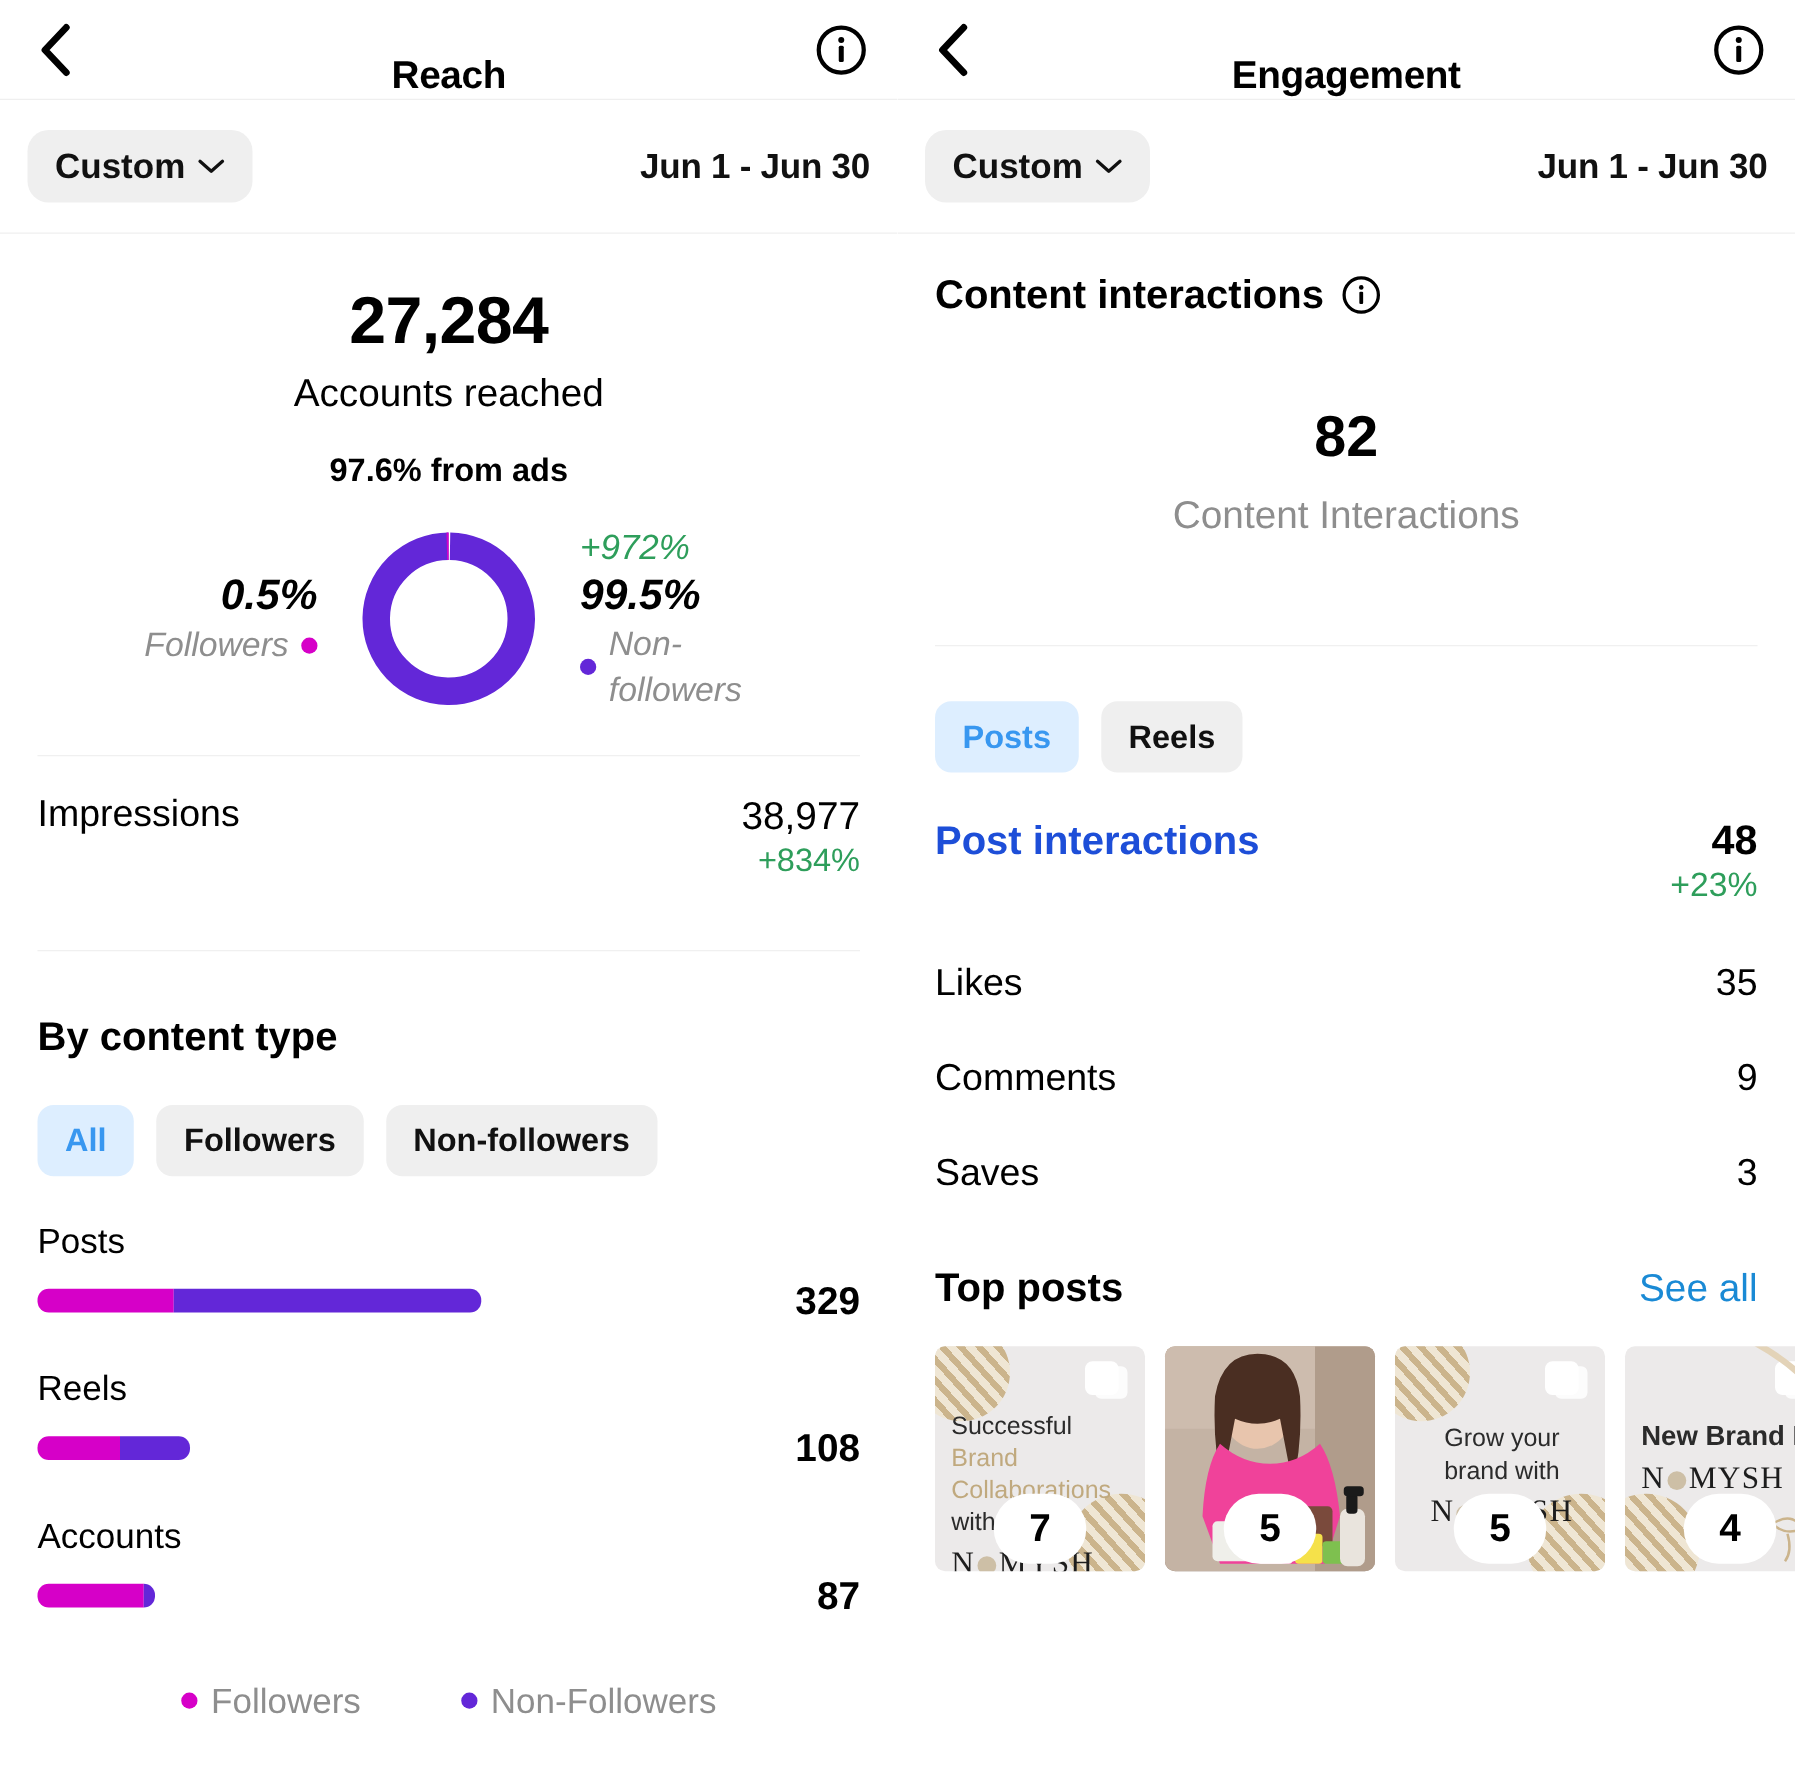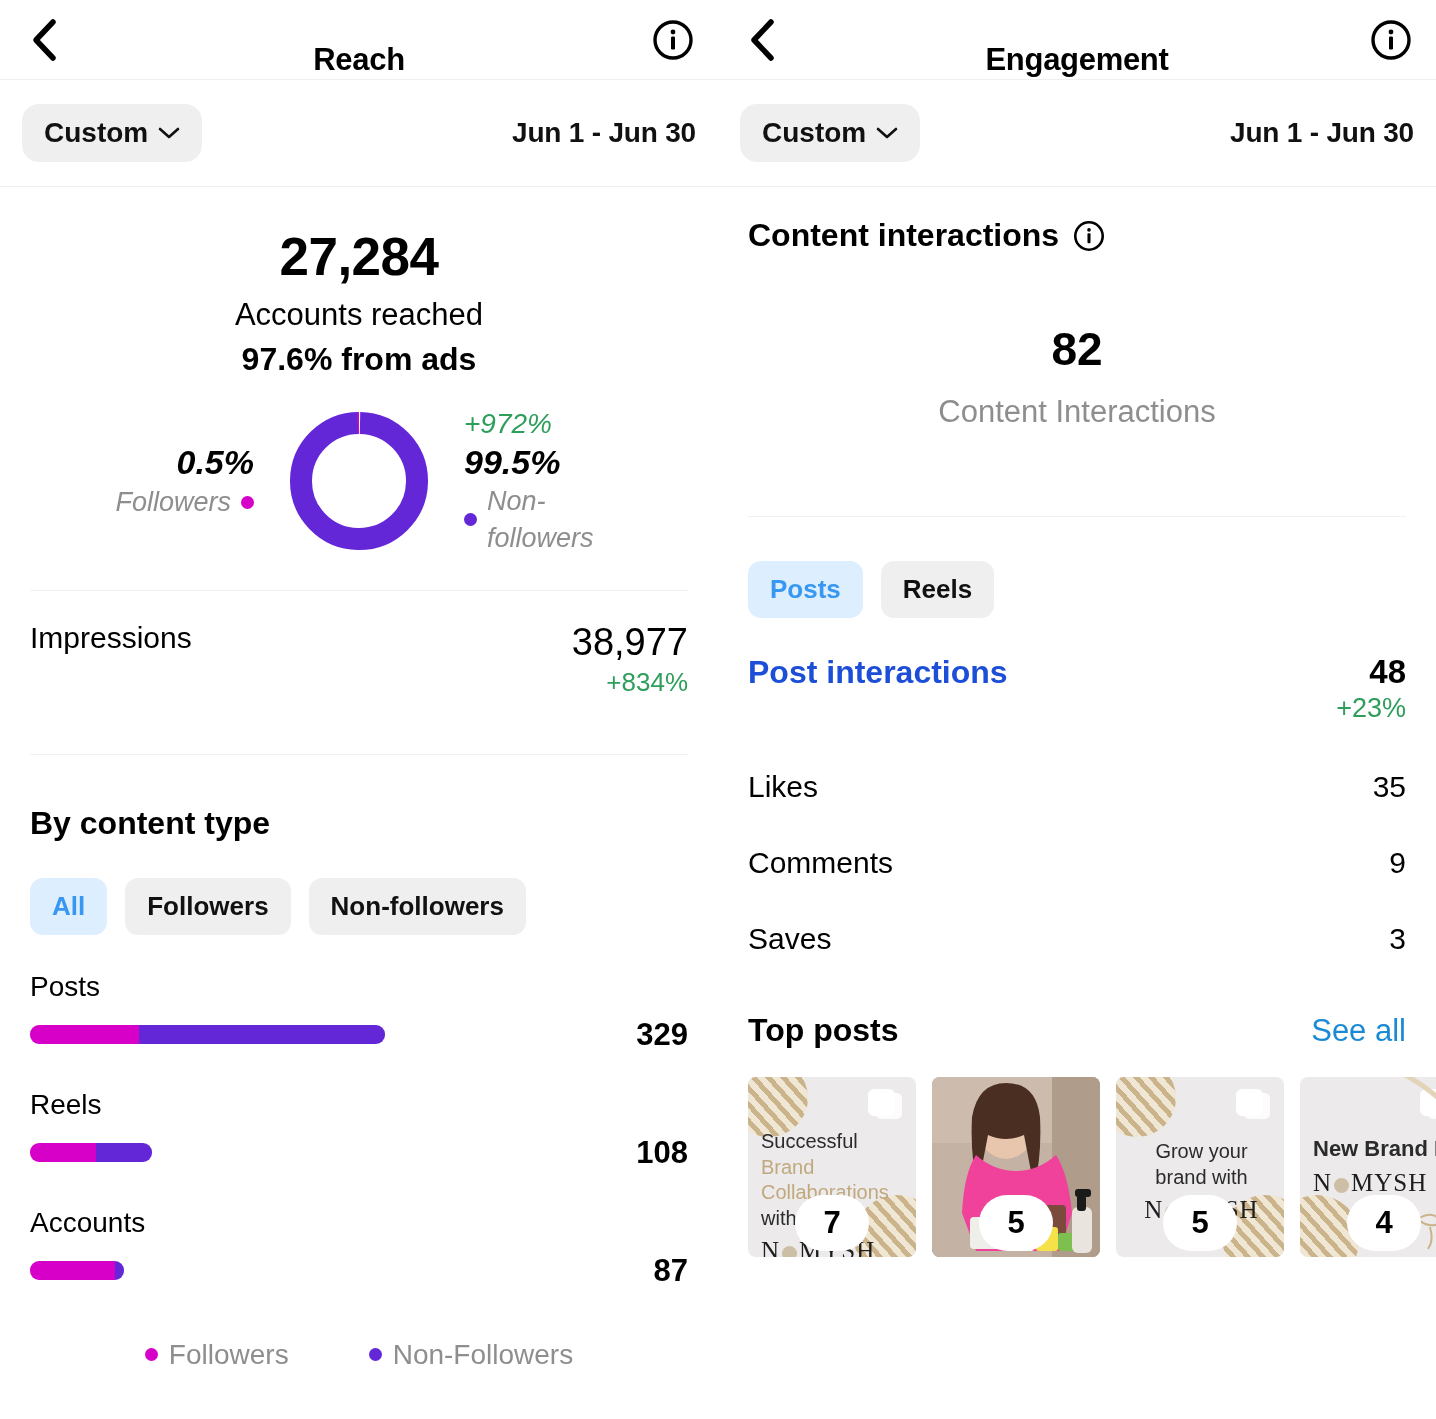--- a/index.html
+++ b/index.html
@@ -50,7 +50,7 @@
   .hero { padding-top: 42px; text-align: center; }
   .hero-value { font-size: 53px; font-weight: 700; color: #000; letter-spacing: -0.5px; line-height: 1.05; }
   .hero-label { font-size: 31px; color: #000; margin-top: 12px; font-weight: 400; }
-  .hero-sub { font-size: 32px; font-weight: 700; color: #000; margin-top: 8px; }
+  .hero-sub { font-size: 26px; font-weight: 700; color: #000; margin-top: 28px; }
 
   
   .donut-block {

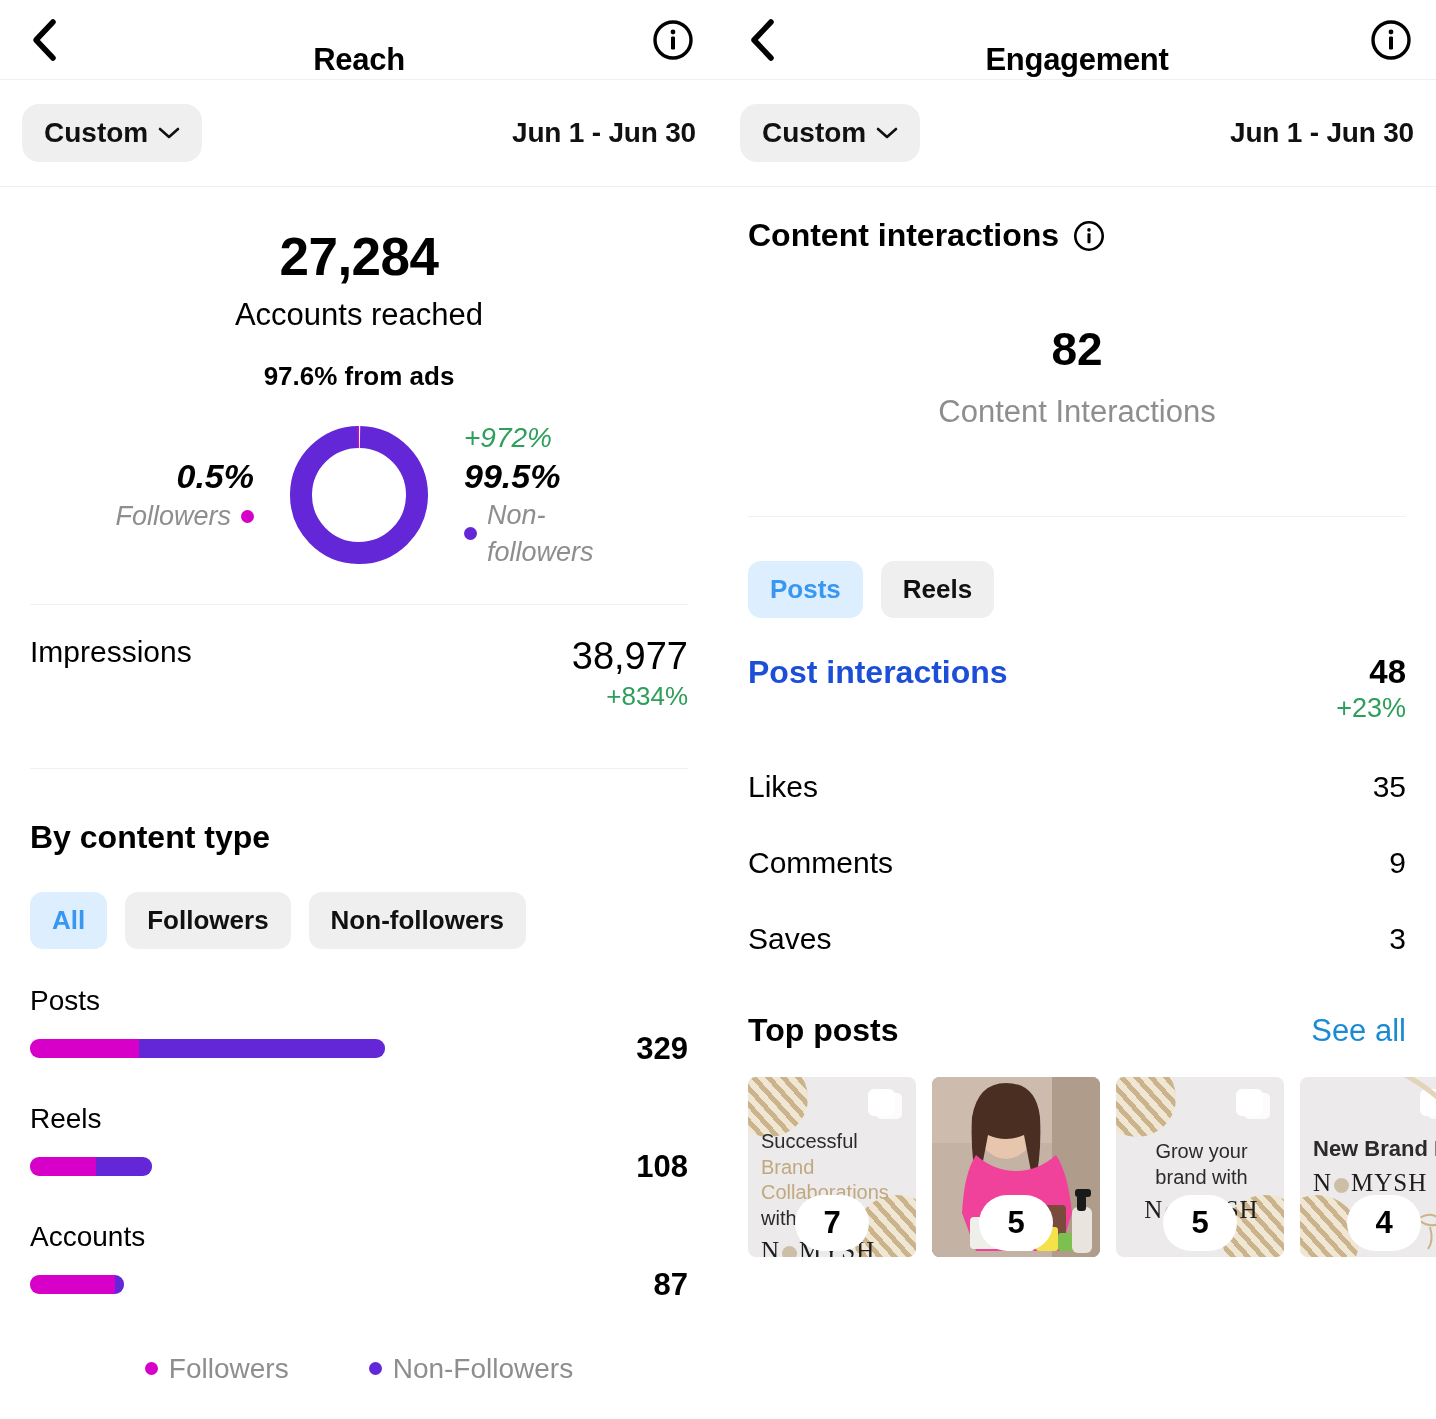--- a/index.html
+++ b/index.html
@@ -74,7 +74,7 @@
   }
   .metric-name { font-size: 30px; color: #000; }
   .metric-right { margin-left: auto; text-align: right; }
-  .metric-val { font-size: 38px; color: #000; line-height: 1.15; margin-left: 26px; }
+  .metric-val { font-size: 31px; color: #000; line-height: 1.15; margin-left: 26px; }
   .metric-delta { font-size: 26px; color: #2e9e5b; line-height: 1.35; }
 
   

